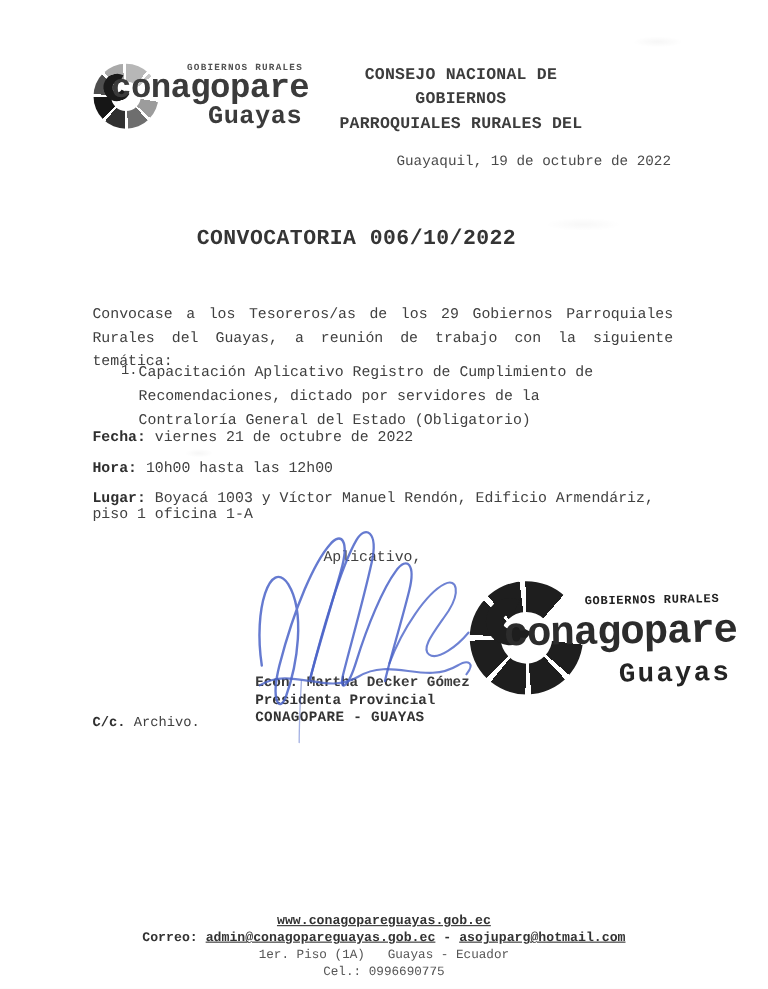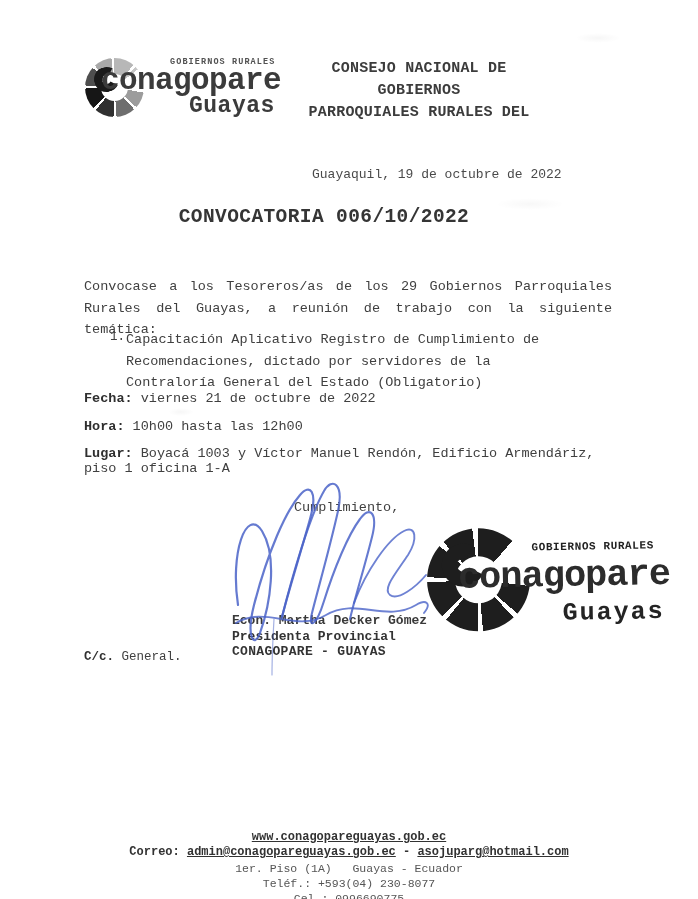--- a/index.html
+++ b/index.html
@@ -64,8 +64,8 @@
     letter-spacing: 0.2px; color: #3c3c3c;
   }
   .doc-date {
-    left: 312px; top: 139px; width: 298px; 
-    font-size: 13px; color: #4a4a4a; margin-top: 28px;
+    left: 312px; top: 139px; width: 298px; text-align: right;
+    font-size: 13px; color: #4a4a4a;
   }
 
   

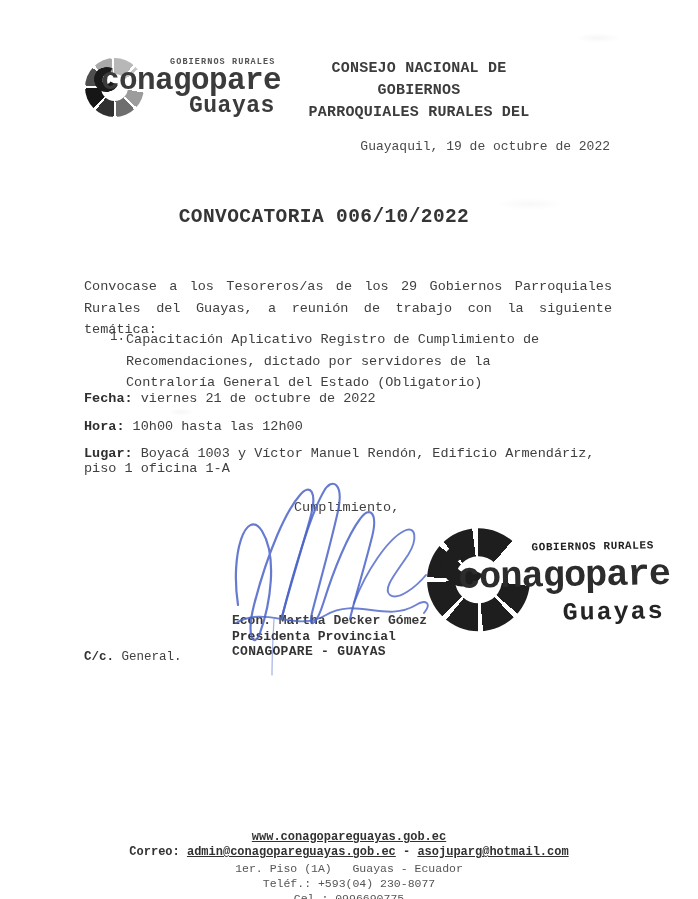--- a/index.html
+++ b/index.html
@@ -177,7 +177,7 @@
     <div class="detail-row"><span class="detail-label">Lugar:</span><span> Boyacá 1003 y Víctor Manuel Rendón, Edificio Armendáriz, piso 1 oficina 1-A</span></div>
   </div>
 
-  <div class="abs closing">Cumplimiento,</div>
+  <div class="abs closing">Aplicativo,</div>
 
   <svg class="abs sig-svg" viewBox="0 0 235 202" fill="none" xmlns="http://www.w3.org/2000/svg">
     <g stroke="#4a63c8" fill="none" stroke-linecap="round">

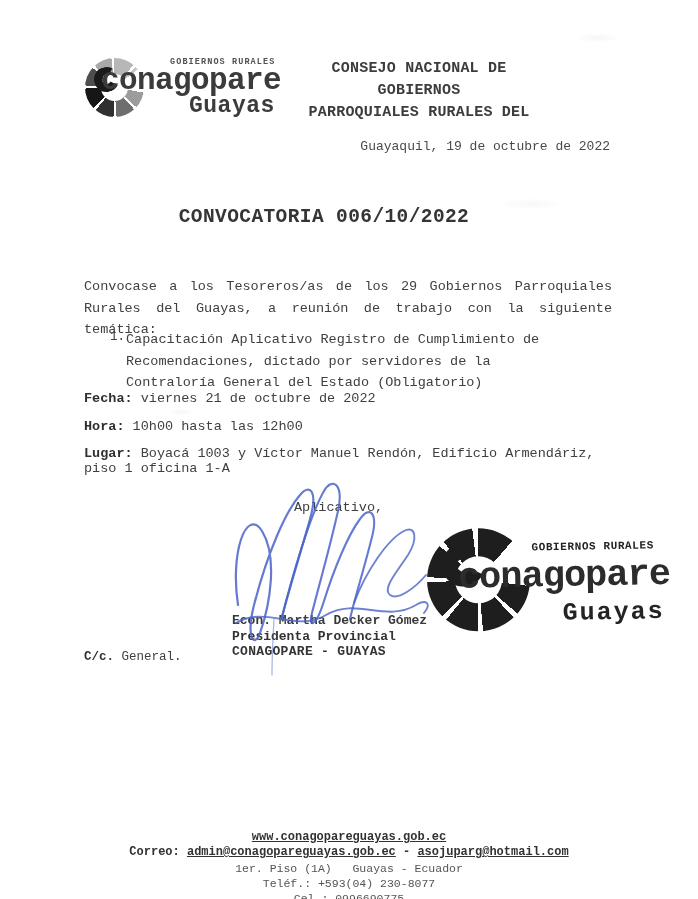--- a/index.html
+++ b/index.html
@@ -203,7 +203,7 @@
     <div class="stamp-region">Guayas</div>
   </div>
 
-  <div class="abs cc"><span class="cc-label">C/c.</span><span> General.</span></div>
+  <div class="abs cc"><span class="cc-label">C/c.</span><span> Archivo.</span></div>
 
   <div class="abs footer">
     <div><span class="footer-website">www.conagopareguayas.gob.ec</span></div>

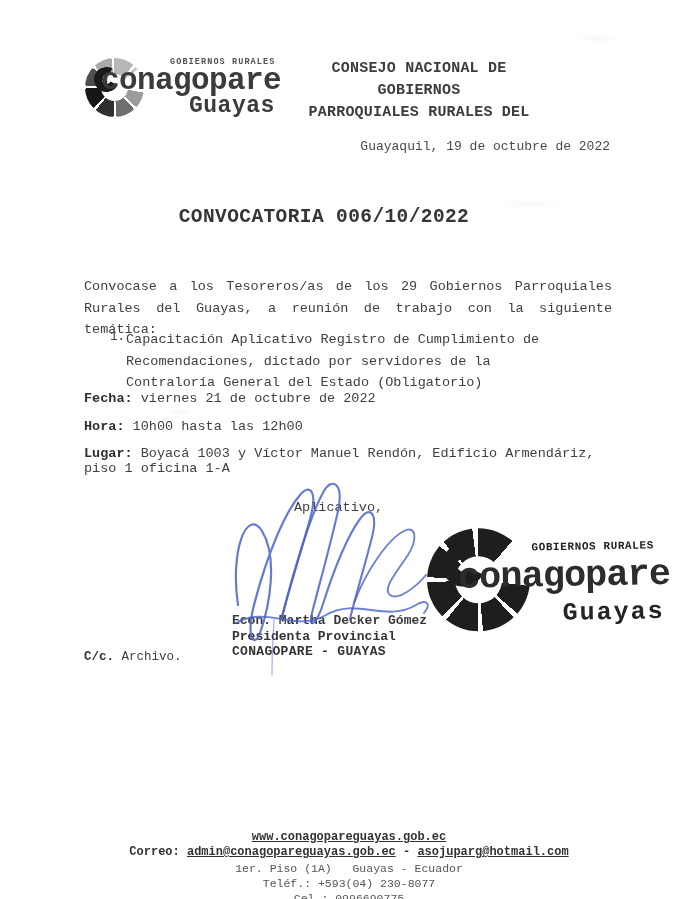--- a/index.html
+++ b/index.html
@@ -209,7 +209,6 @@
     <div><span class="footer-website">www.conagopareguayas.gob.ec</span></div>
     <div class="footer-email-line"><span>Correo: </span><span class="u">admin@conagopareguayas.gob.ec</span><span> - </span><span class="u">asojuparg@hotmail.com</span></div>
     <div class="footer-line">1er. Piso (1A)&nbsp;&nbsp; Guayas - Ecuador</div>
-    <div class="footer-line">Teléf.: +593(04) 230-8077</div>
     <div class="footer-line">Cel.: 0996690775</div>
   </div>
 

